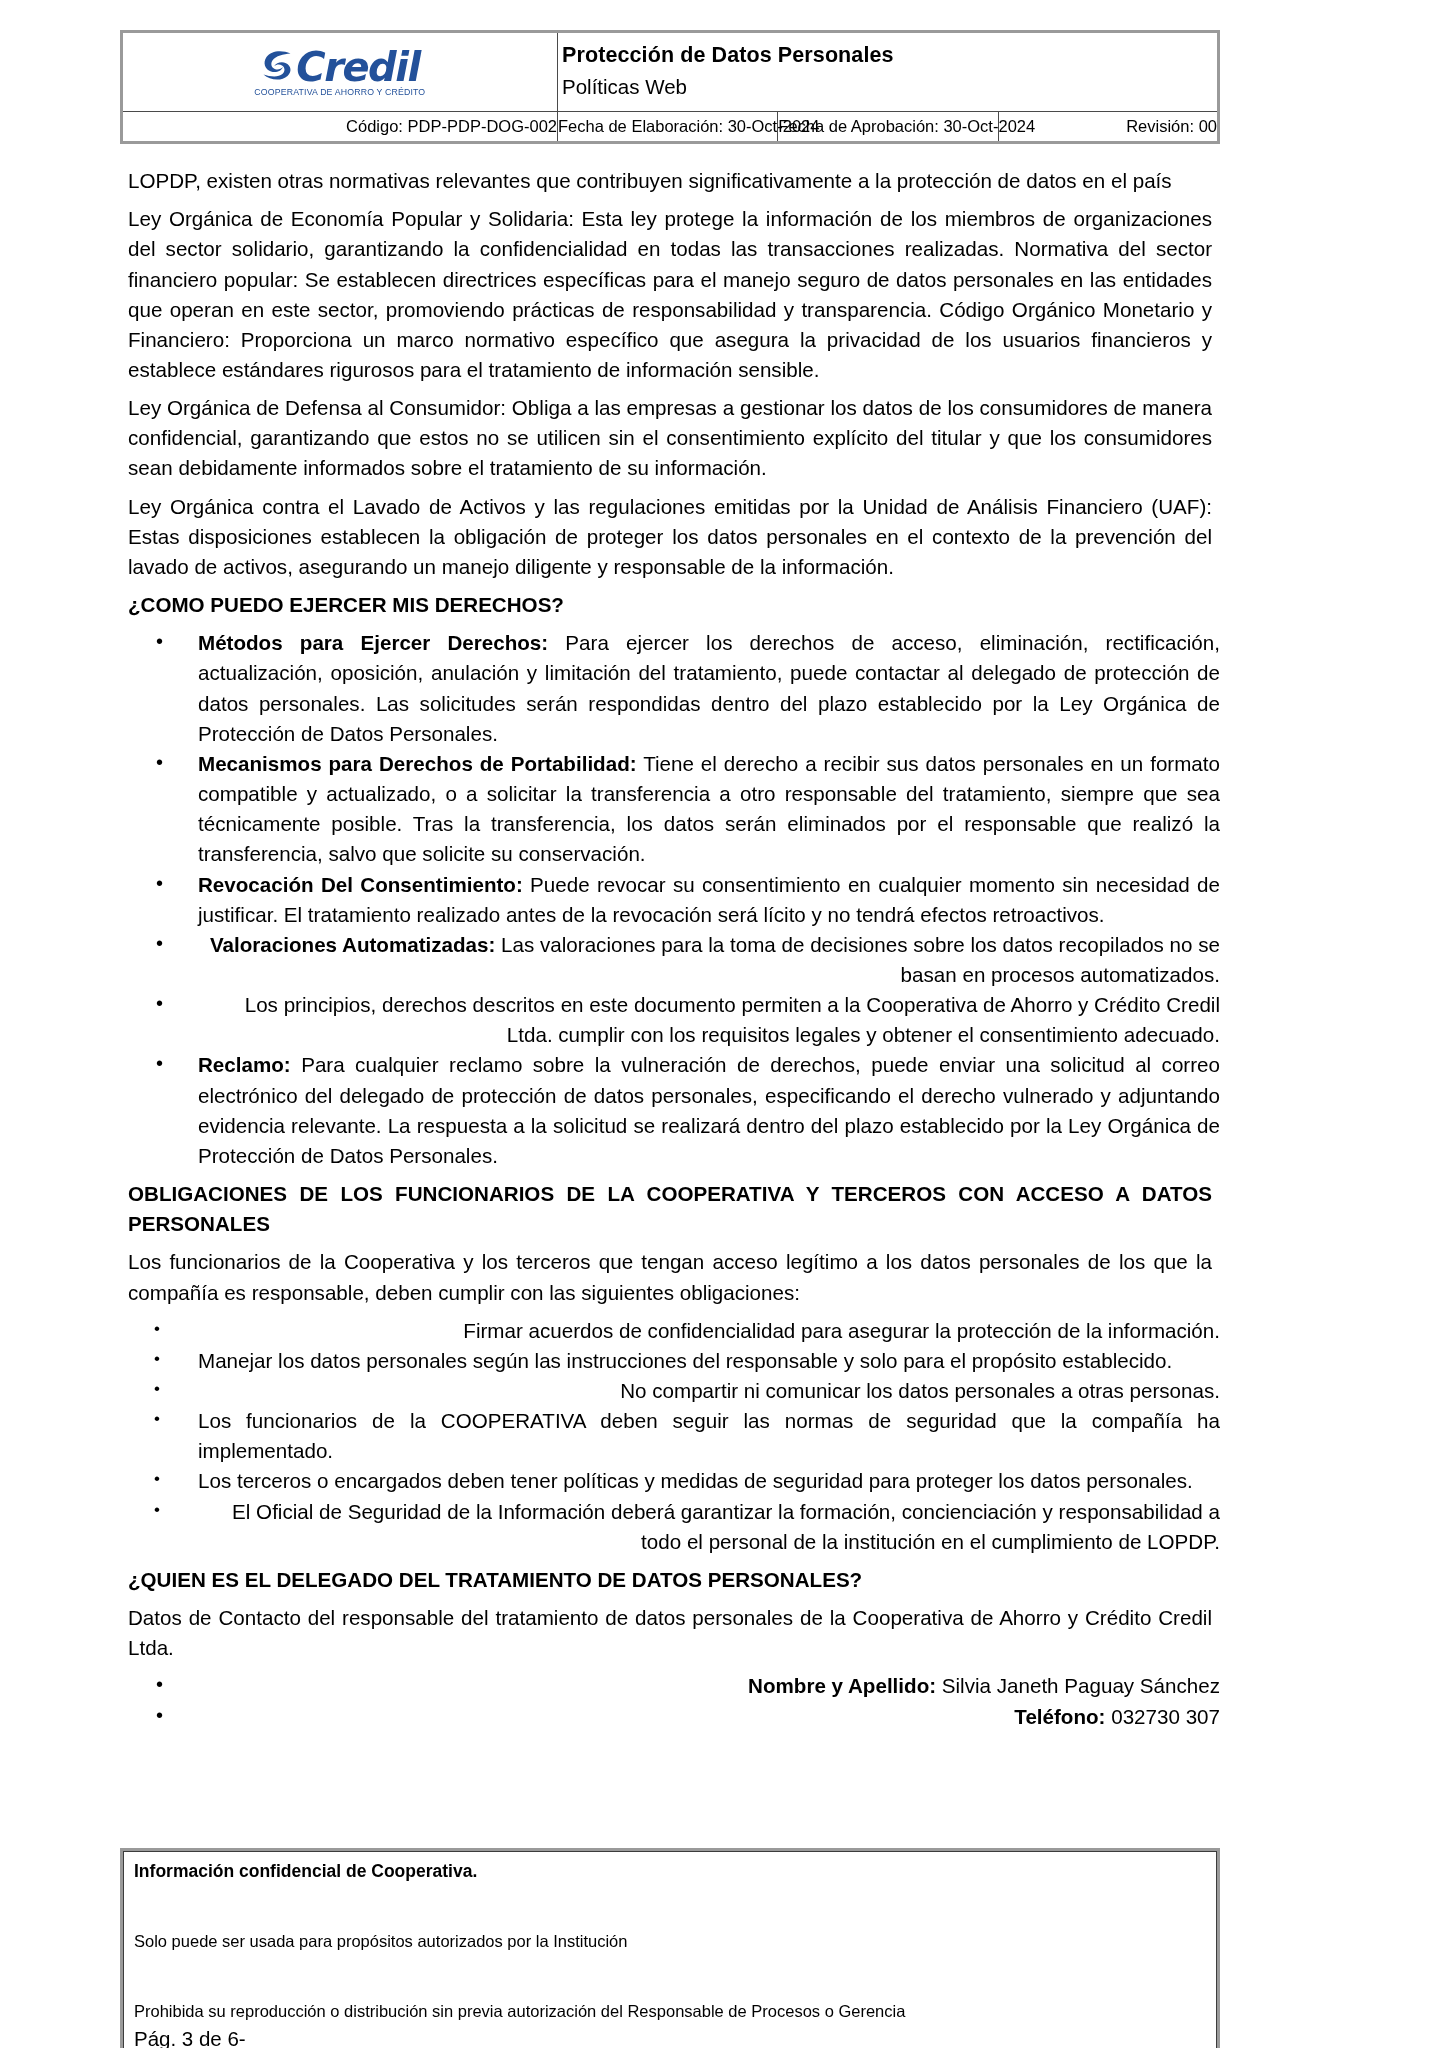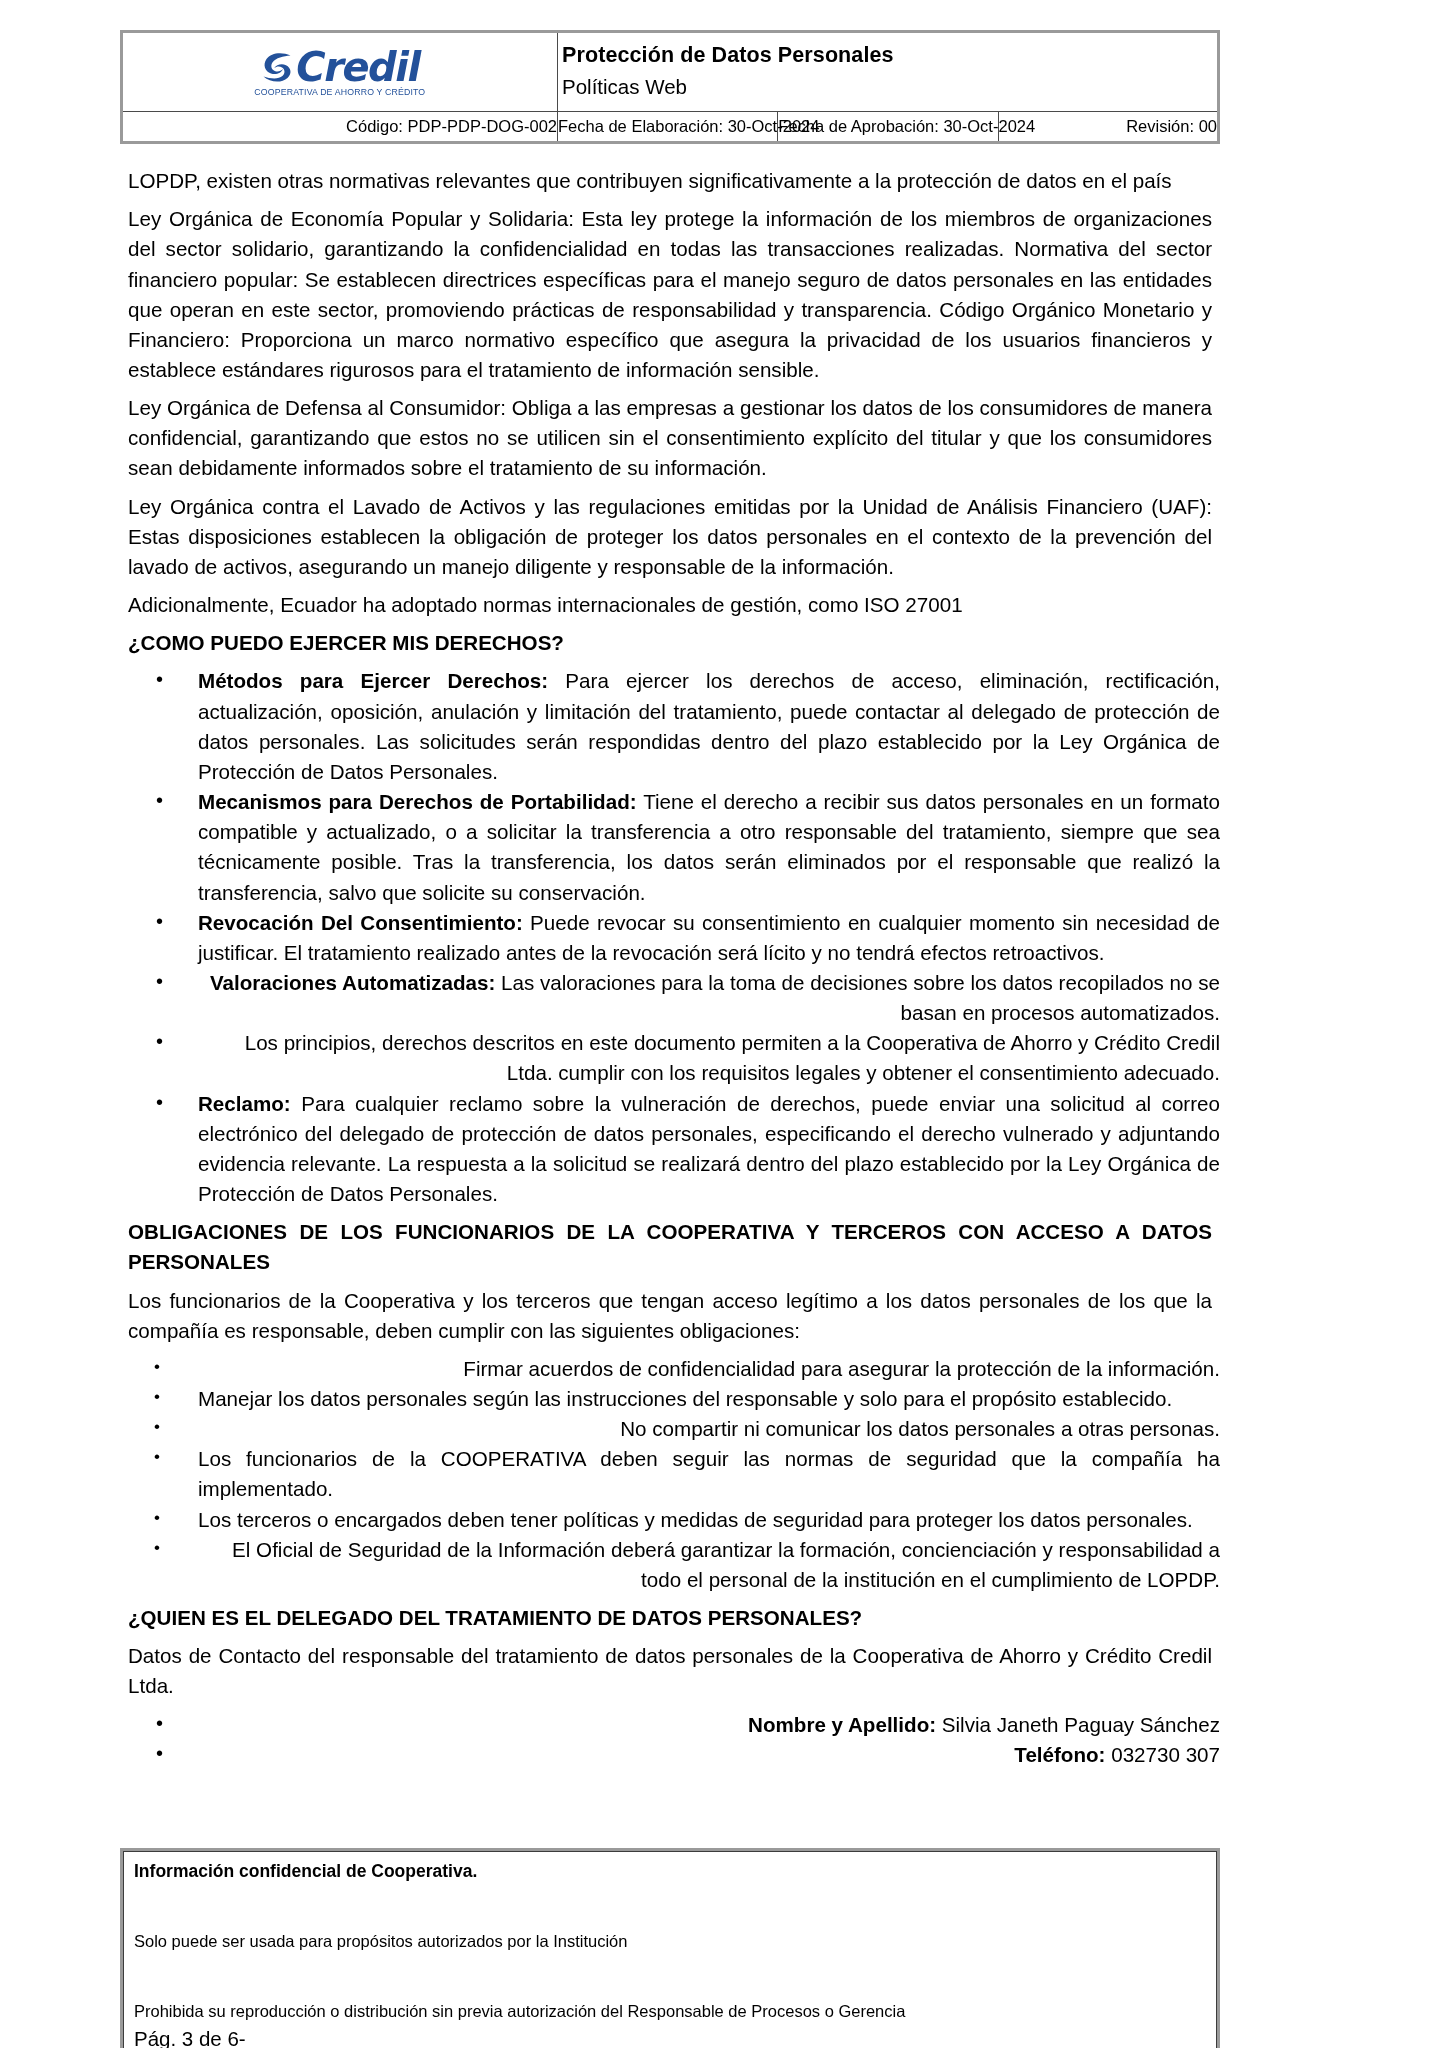--- a/index.html
+++ b/index.html
@@ -72,7 +72,7 @@
   }
   .logo-row {
     display: flex;
-    align-items: center;
+    align-items: flex-start;
     justify-content: center;
     gap: 2px;
   }

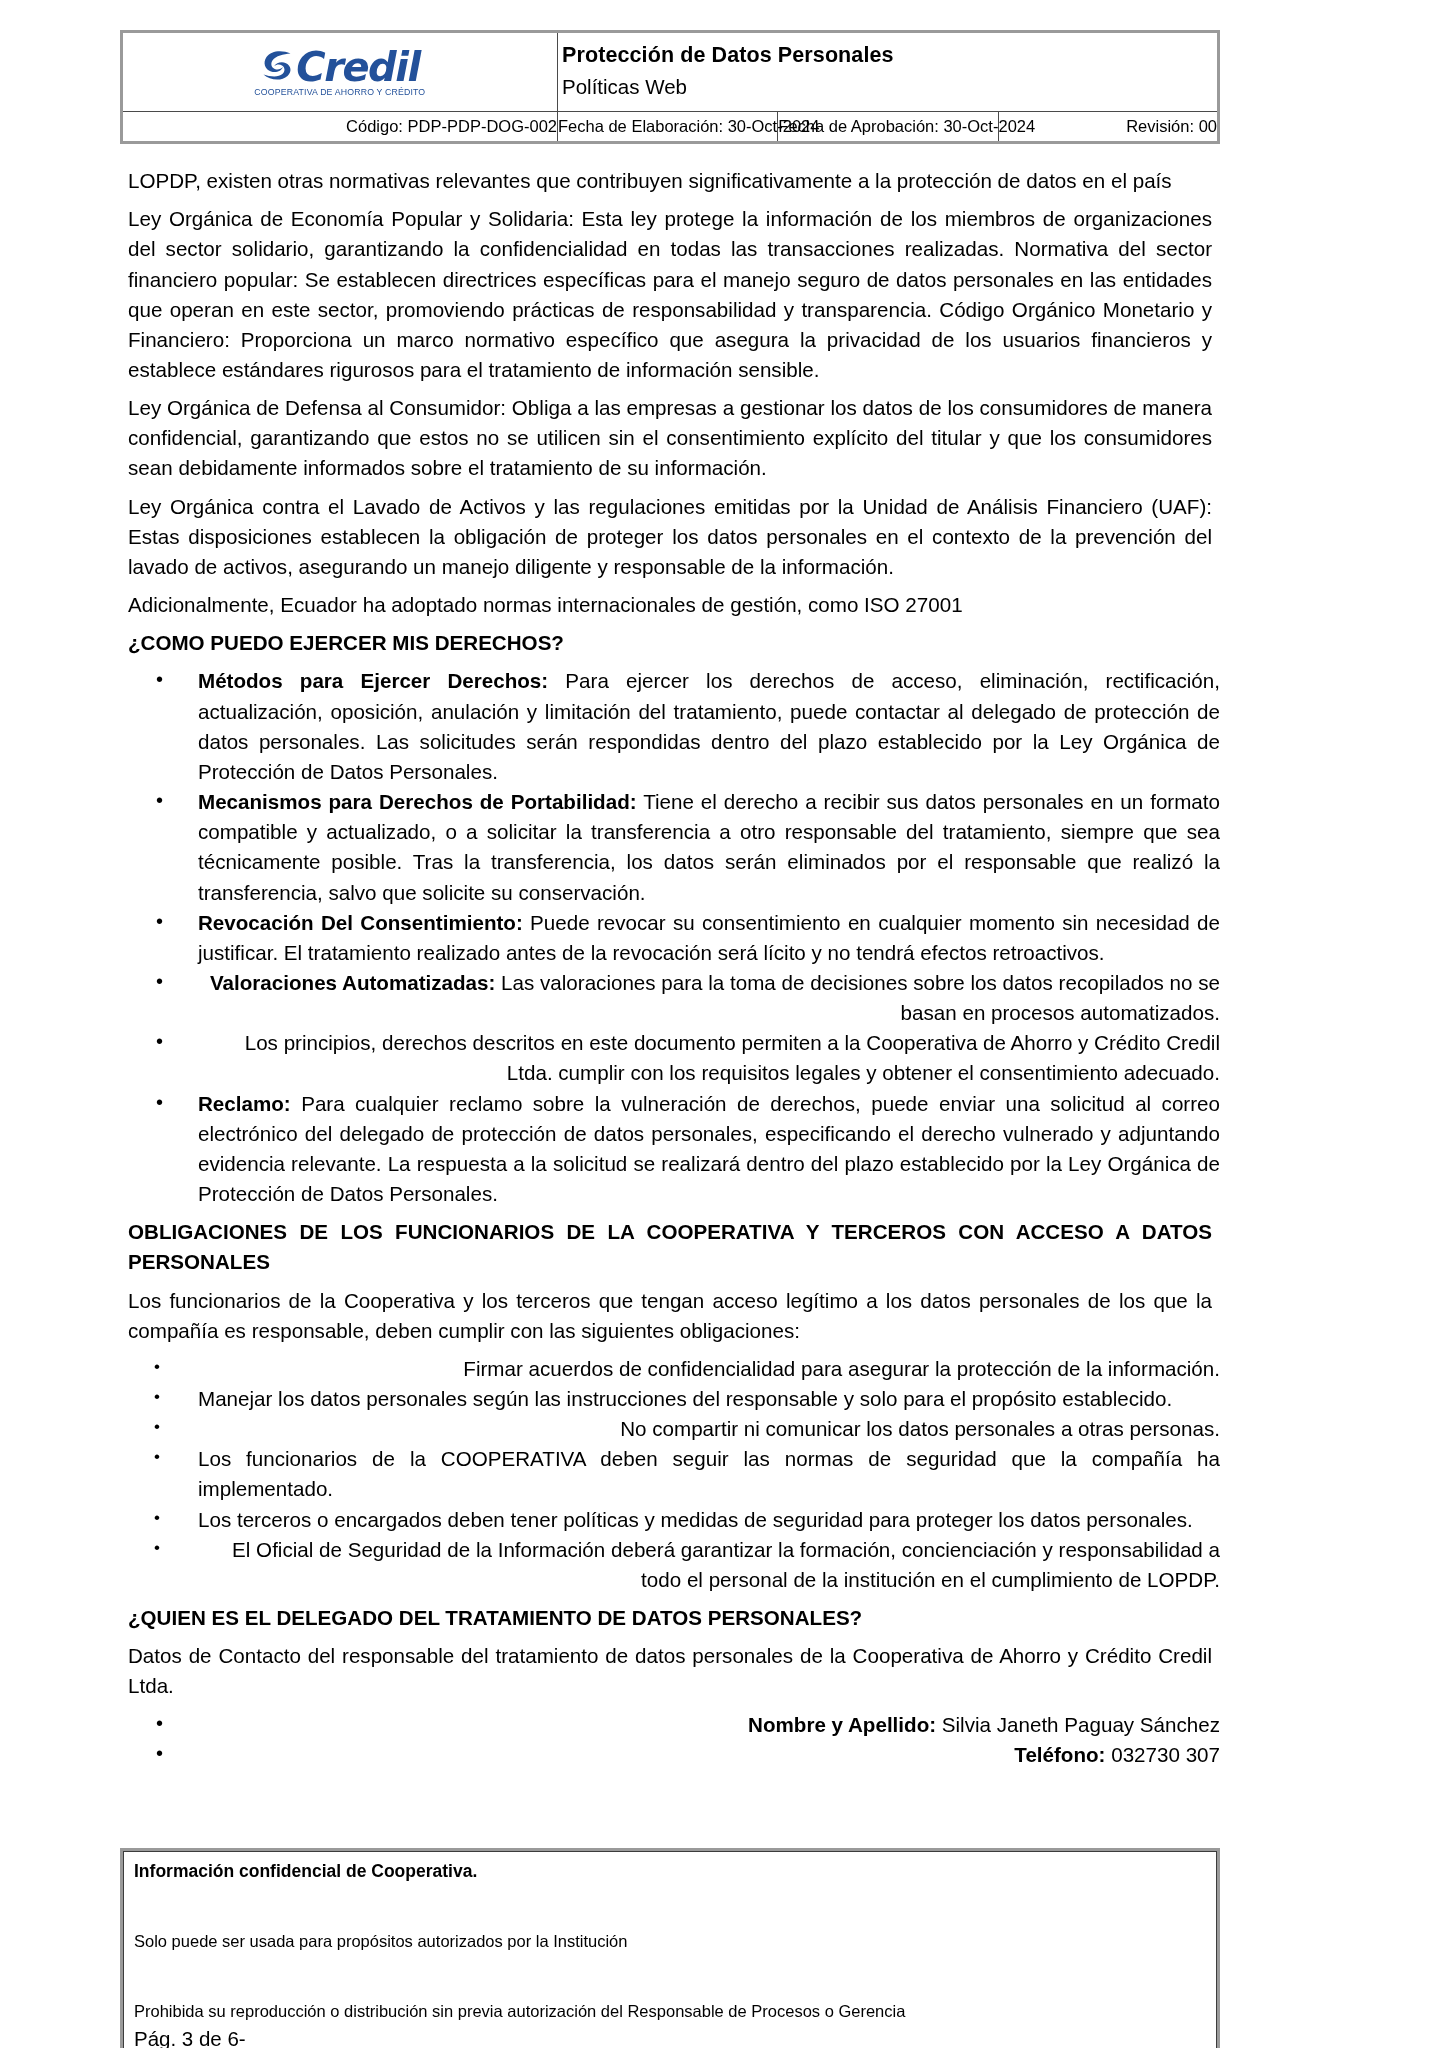--- a/index.html
+++ b/index.html
@@ -214,7 +214,6 @@
     <p>Ley Orgánica de Economía Popular y Solidaria: Esta ley protege la información de los miembros de organizaciones del sector solidario, garantizando la confidencialidad en todas las transacciones realizadas. Normativa del sector financiero popular: Se establecen directrices específicas para el manejo seguro de datos personales en las entidades que operan en este sector, promoviendo prácticas de responsabilidad y transparencia. Código Orgánico Monetario y Financiero: Proporciona un marco normativo específico que asegura la privacidad de los usuarios financieros y establece estándares rigurosos para el tratamiento de información sensible.</p>
     <p>Ley Orgánica de Defensa al Consumidor: Obliga a las empresas a gestionar los datos de los consumidores de manera confidencial, garantizando que estos no se utilicen sin el consentimiento explícito del titular y que los consumidores sean debidamente informados sobre el tratamiento de su información.</p>
     <p>Ley Orgánica contra el Lavado de Activos y las regulaciones emitidas por la Unidad de Análisis Financiero (UAF): Estas disposiciones establecen la obligación de proteger los datos personales en el contexto de la prevención del lavado de activos, asegurando un manejo diligente y responsable de la información.</p>
-    <p class="nojust">Adicionalmente, Ecuador ha adoptado normas internacionales de gestión, como ISO 27001</p>
 
     <p class="heading">¿COMO PUEDO EJERCER MIS DERECHOS?</p>
 

